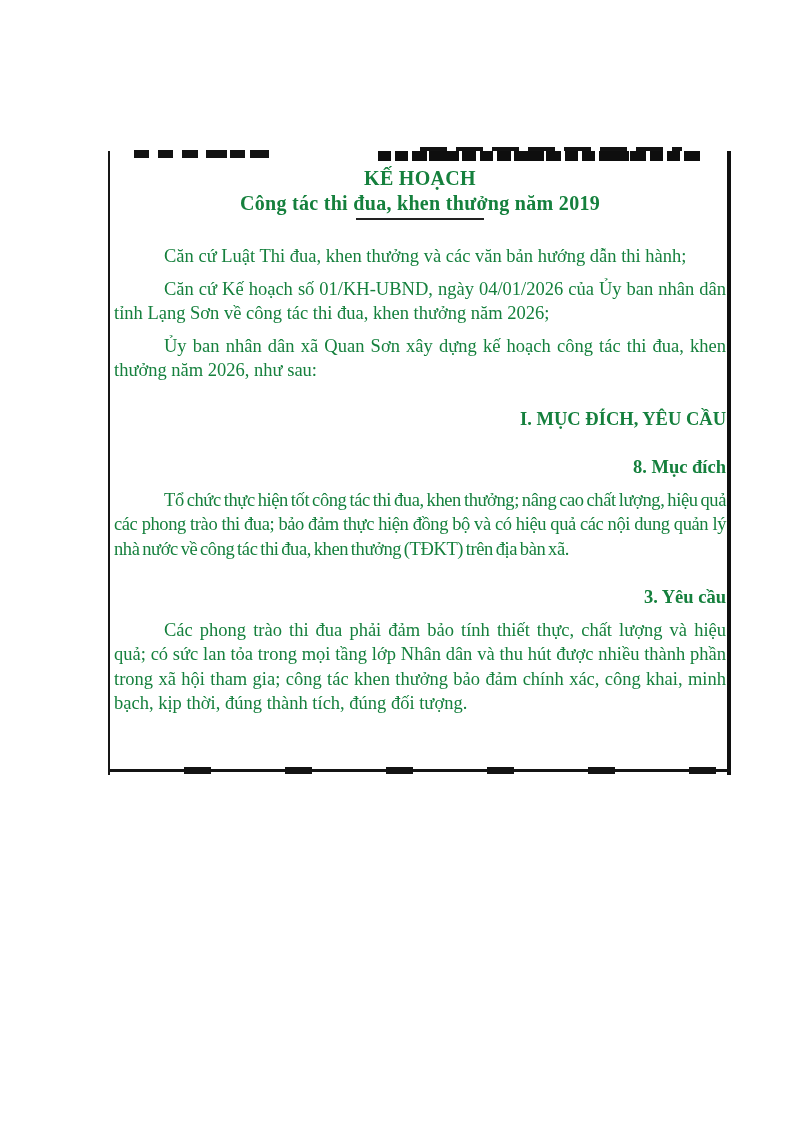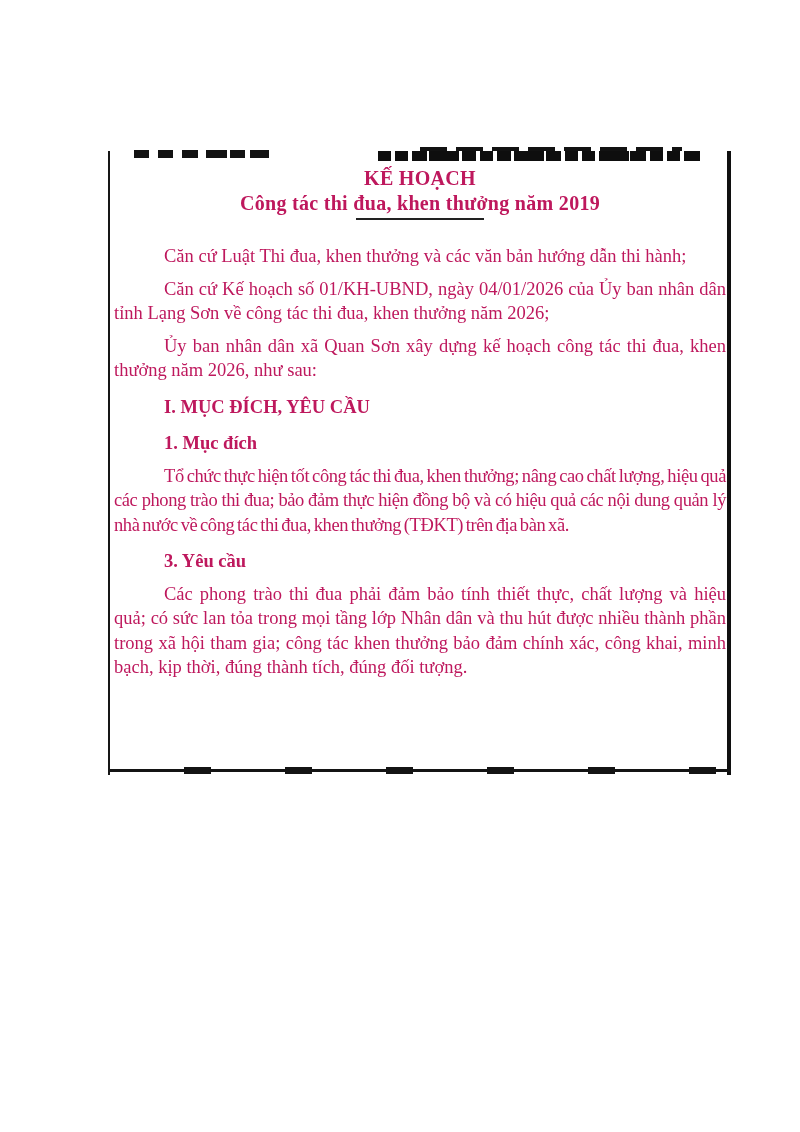--- a/index.html
+++ b/index.html
@@ -10,7 +10,7 @@
     background: #ffffff;
     overflow: hidden;
     font-family: "Liberation Serif", "DejaVu Serif", serif;
-    color: #be185d;
+    color: #15803d;
     text-decoration: underline;
   }
 

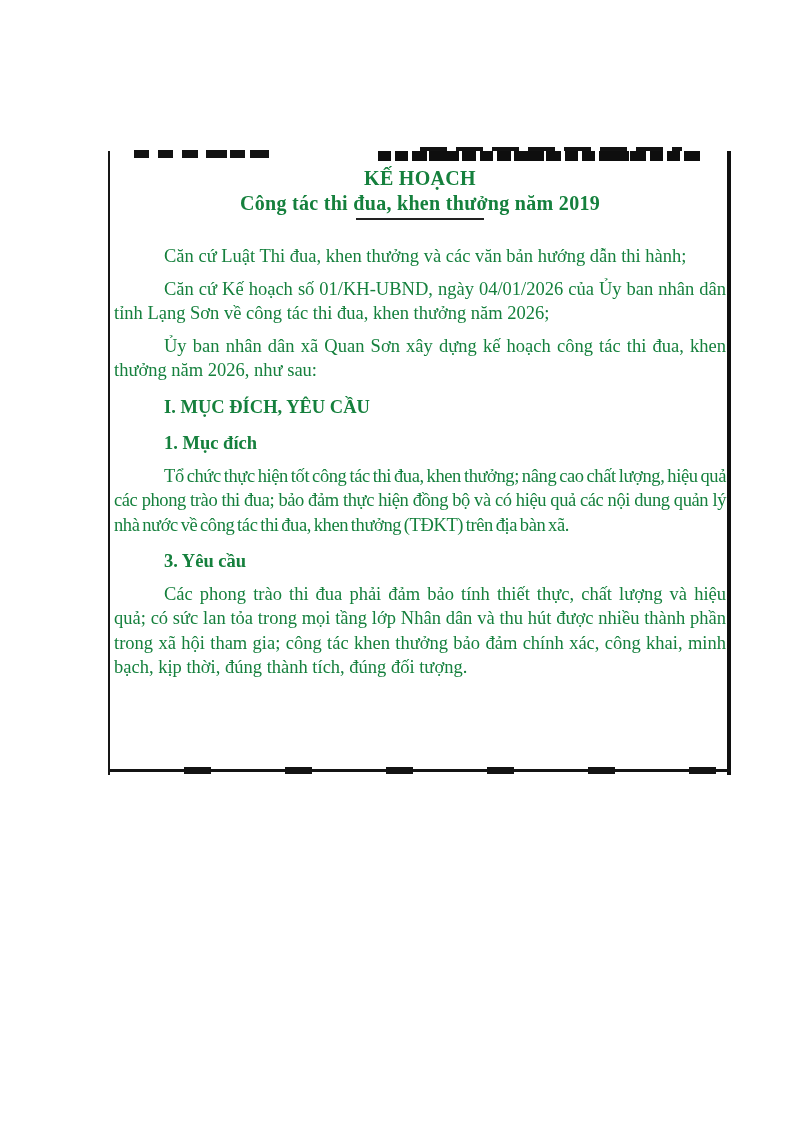--- a/index.html
+++ b/index.html
@@ -75,10 +75,10 @@
   .para.first { margin-top: 24px; }
   .para.tight { letter-spacing: -0.4px; word-spacing: -1.5px; }
   .heading {
-    margin: 12px 0 0 0;
+    margin: 24px 0 0 0;
     padding-left: 50px;
     font-weight: bold;
-    text-align: left;
+    text-align: right;
   }
 </style>
 </head>

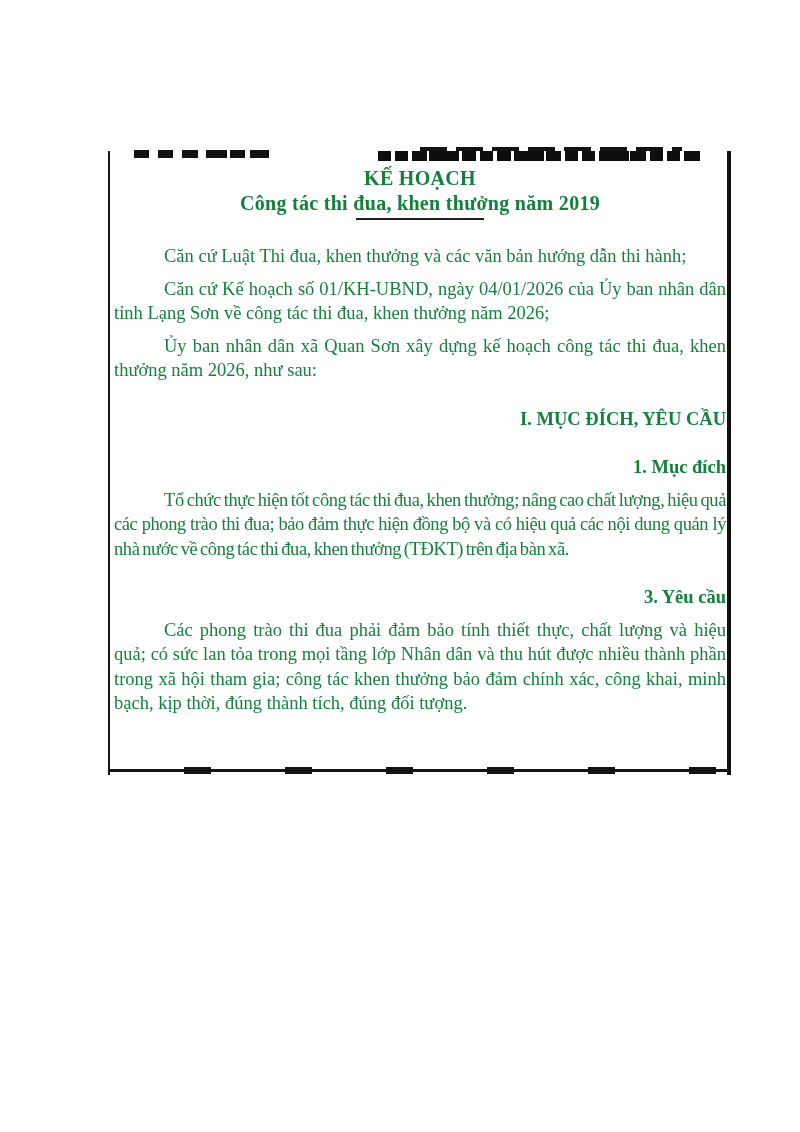--- a/index.html
+++ b/index.html
@@ -107,7 +107,7 @@
     <p class="para">Ủy ban nhân dân xã Quan Sơn xây dựng kế hoạch công tác thi đua, khen thưởng năm 2026, như sau:</p>
 
     <p class="heading">I. MỤC ĐÍCH, YÊU CẦU</p>
-    <p class="heading">1. Mục đích</p>
+    <p class="heading">8. Mục đích</p>
 
     <p class="para tight">Tổ chức thực hiện tốt công tác thi đua, khen thưởng; nâng cao chất lượng, hiệu quả các phong trào thi đua; bảo đảm thực hiện đồng bộ và có hiệu quả các nội dung quản lý nhà nước về công tác thi đua, khen thưởng (TĐKT) trên địa bàn xã.</p>
 

